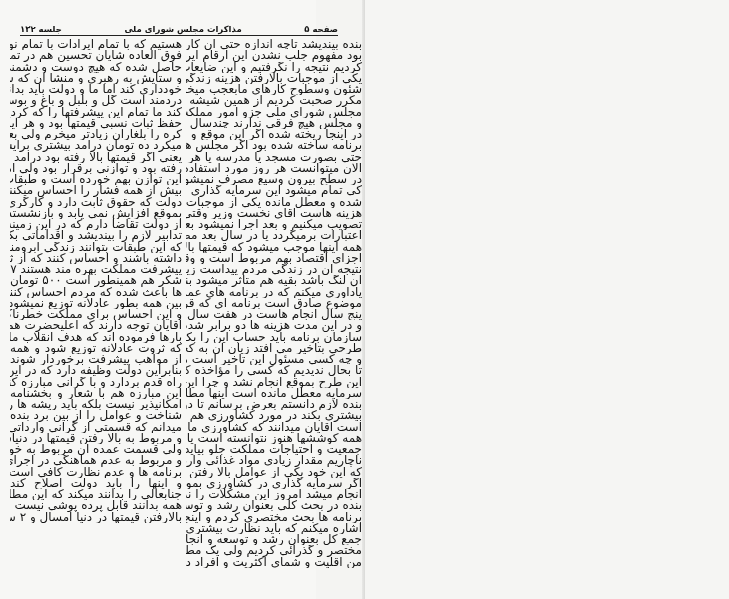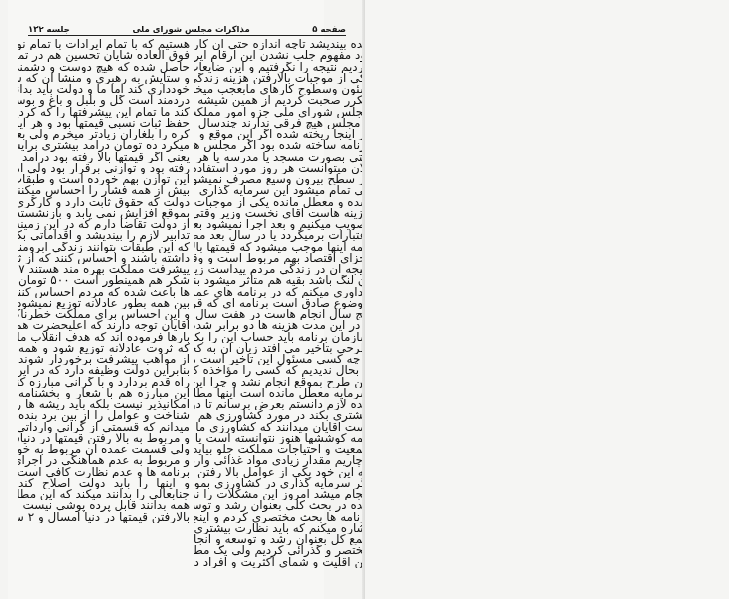--- a/index.html
+++ b/index.html
@@ -11,7 +11,7 @@
     position:relative;
   }
   .page { position:absolute; top:0; height:599px; background:#f7f7f5; }
-  #page-left  { left:8px;   width:316px; }
+  #page-left  { left:0;   width:316px; }
   #page-right { left:365px; width:364px; background:#f5f5f3; }
   .gutter { position:absolute; left:362px; top:0; width:5px; height:599px;
             background:linear-gradient(90deg,#e8e8e6,#dcdcda,#ececea); }

